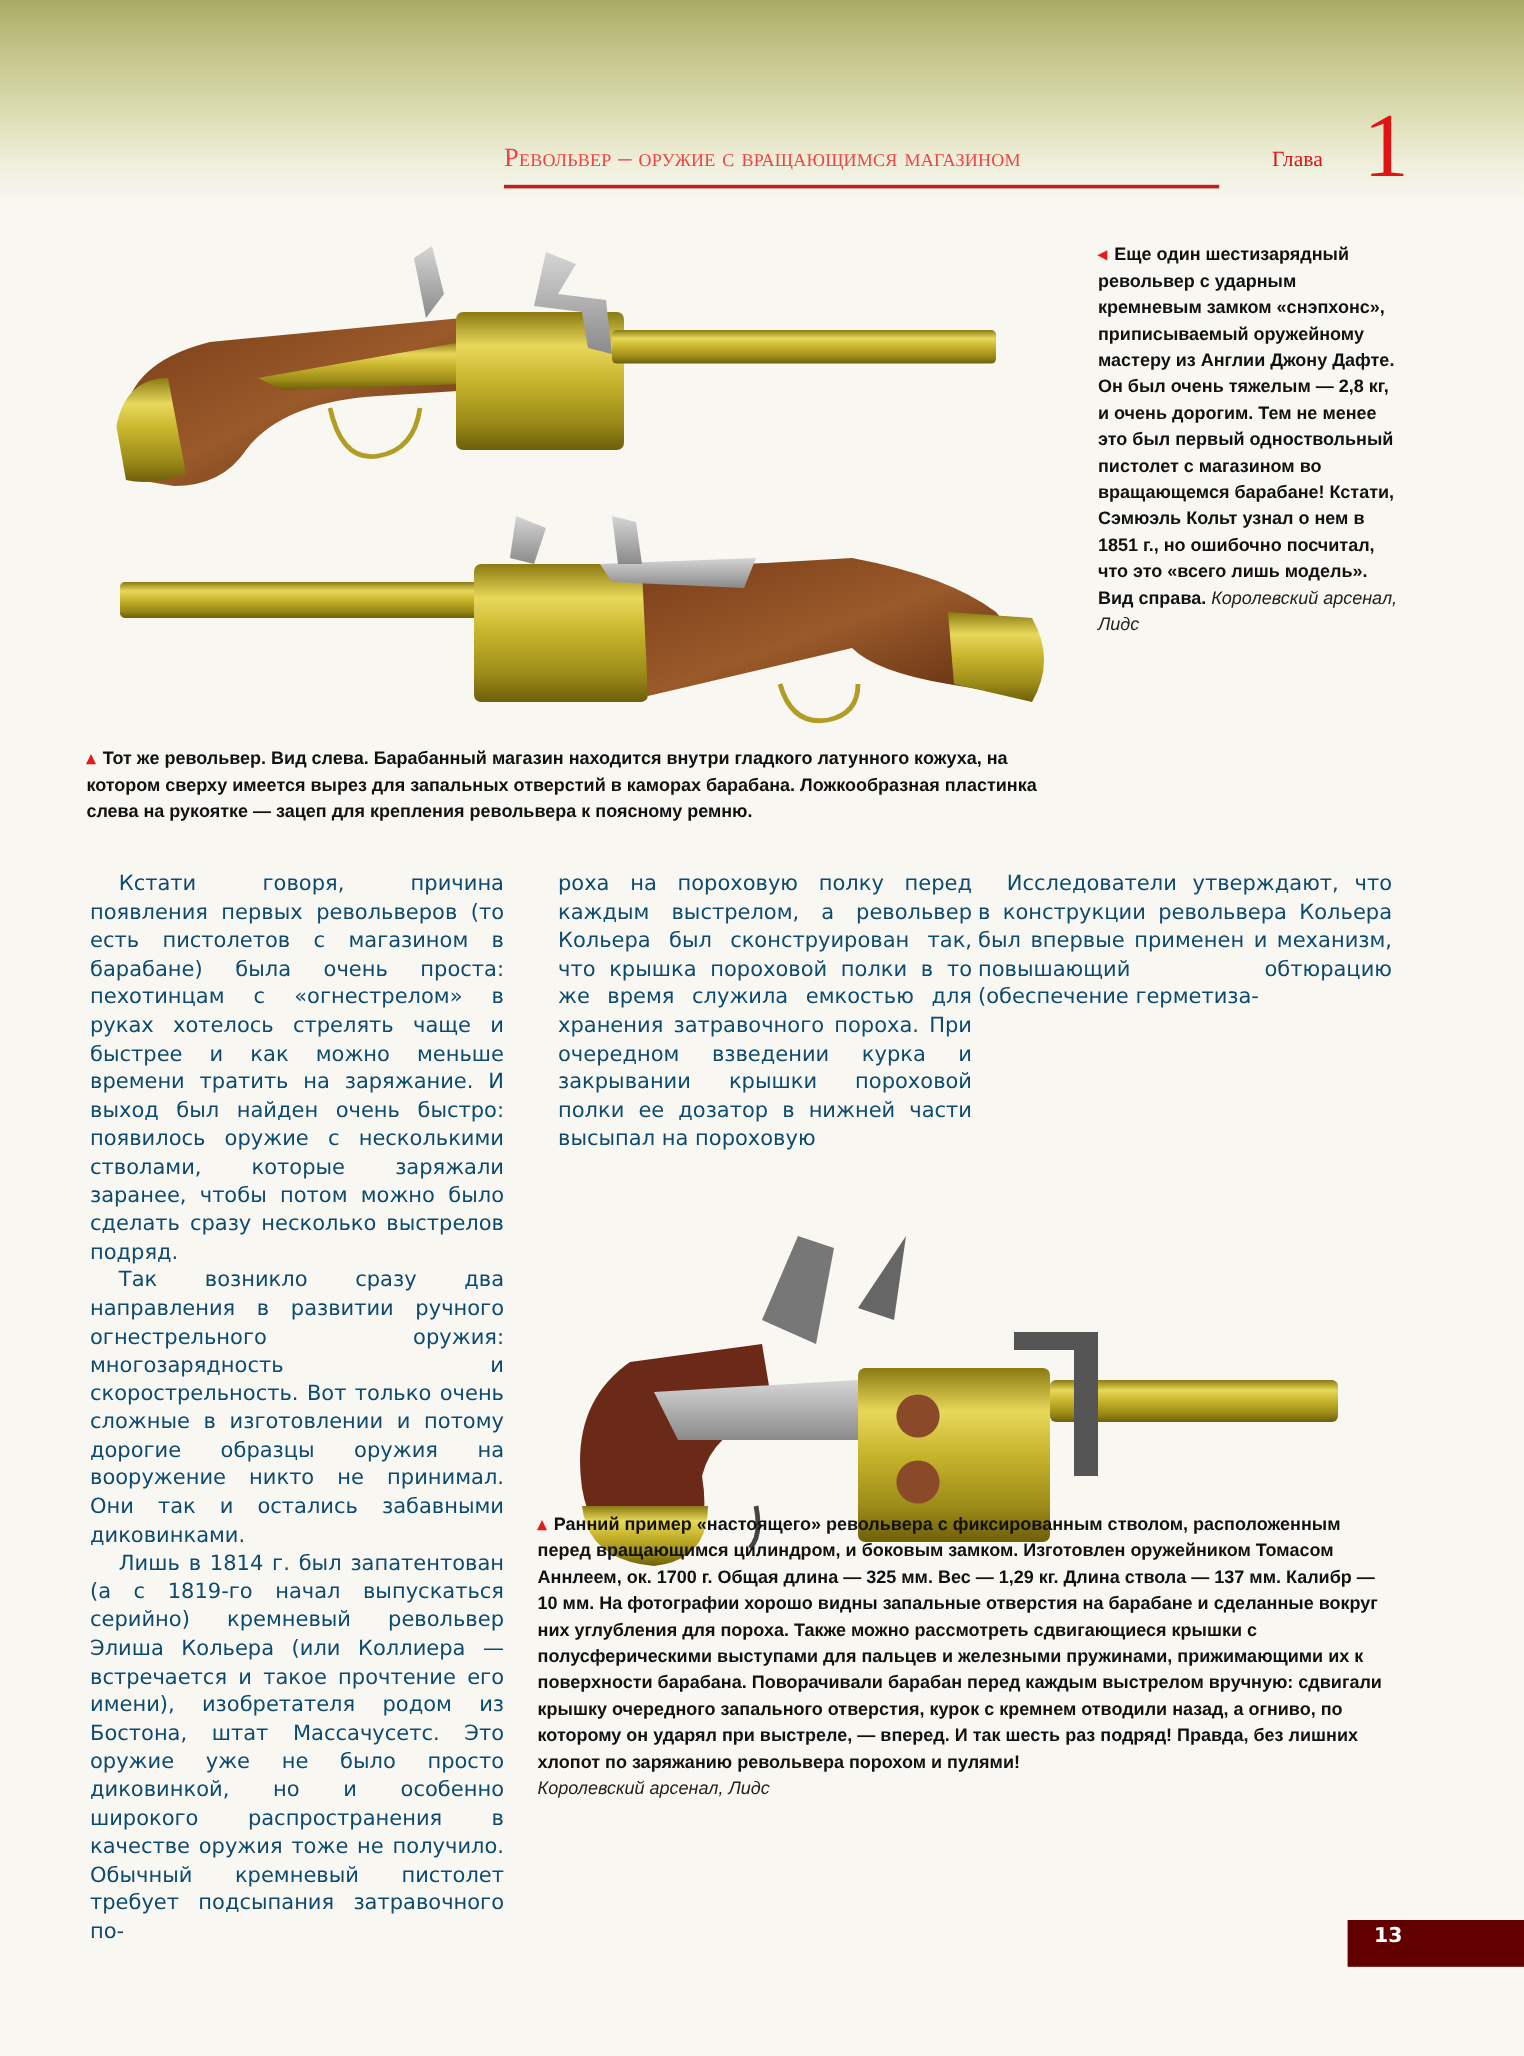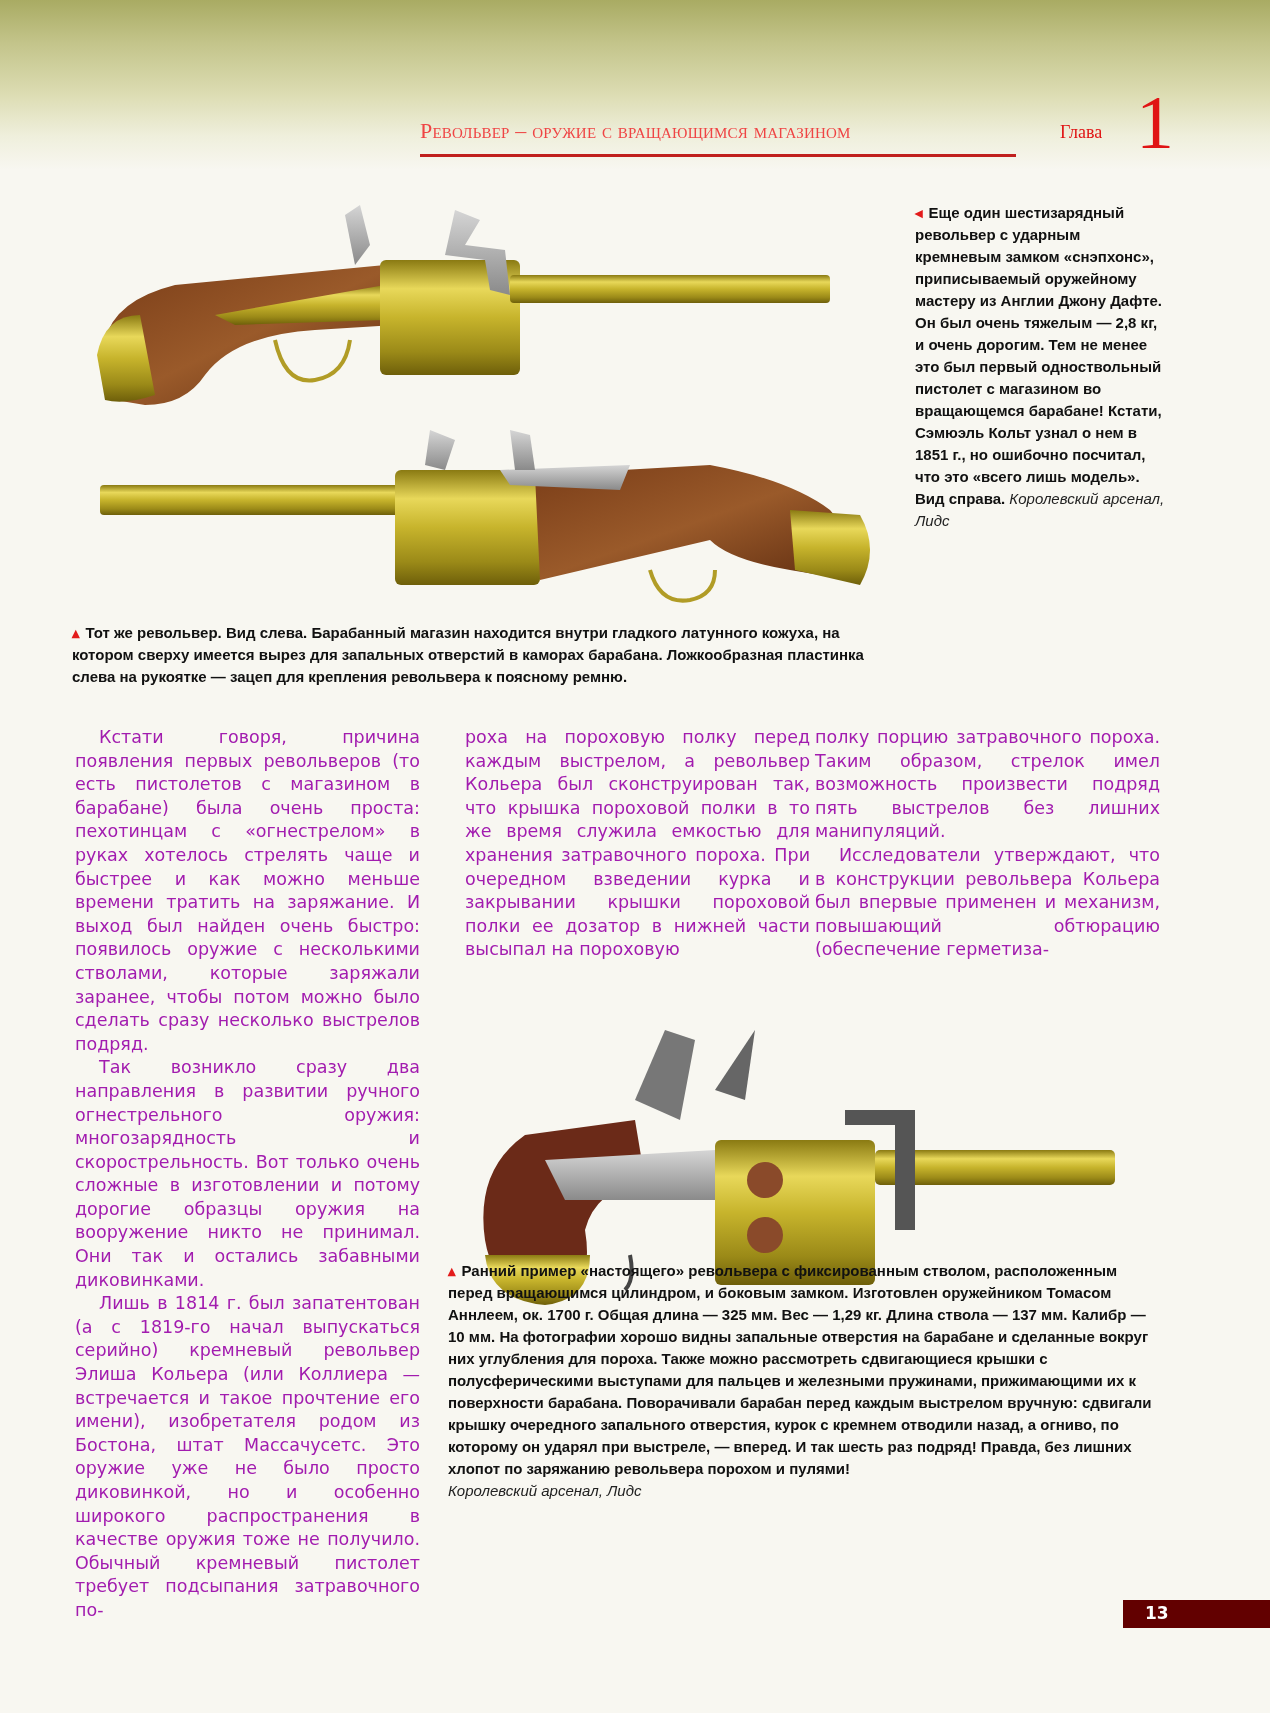--- a/index.html
+++ b/index.html
@@ -40,7 +40,7 @@
   .body-col {
     position:absolute; top:726px; width:345px;
     font-family:"DejaVu Sans", sans-serif; font-size:17.5px; line-height:23.6px;
-    text-align:justify; color:#a21caf;
+    text-align:justify; color:#0c4a6e;
   }
   .body-col p { margin:0; text-indent:24px; }
   .body-col p.cont { text-indent:0; }

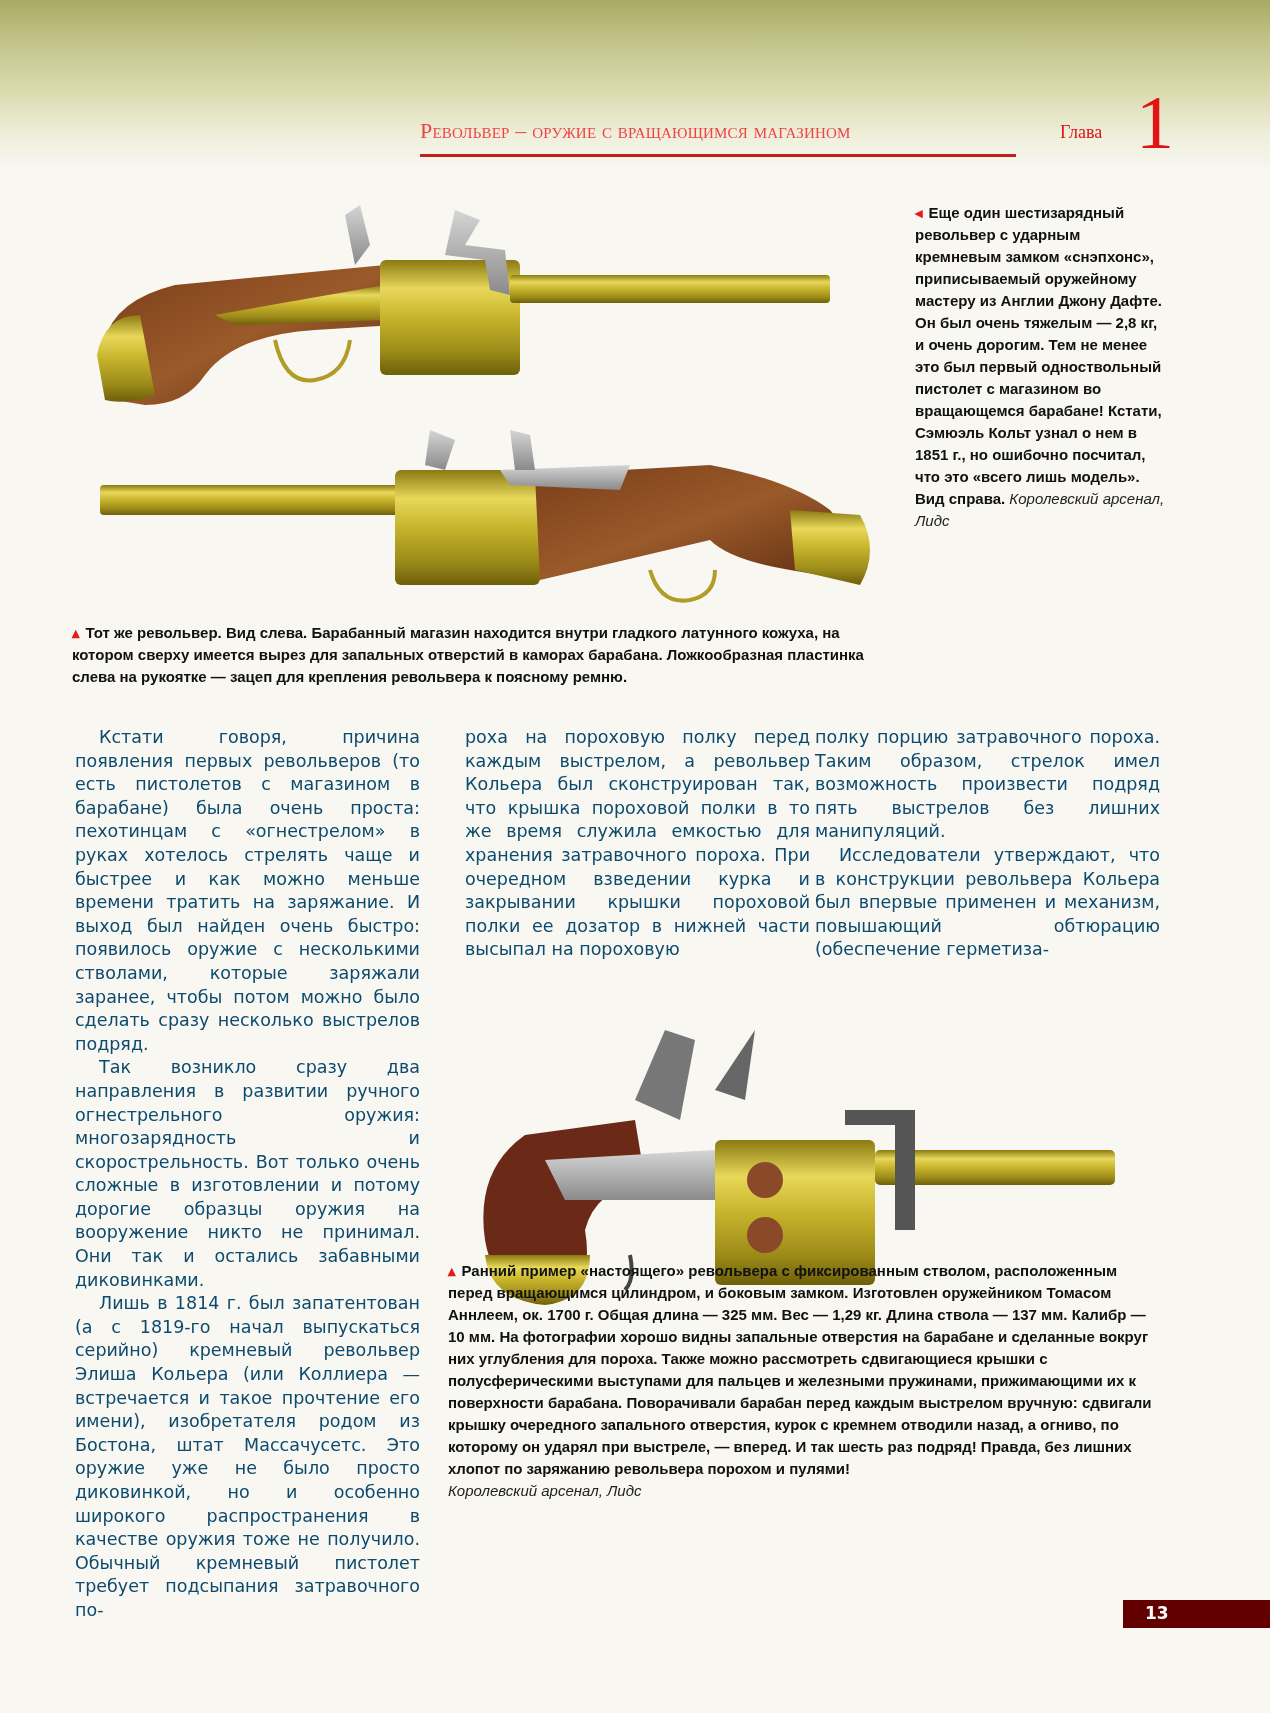--- a/index.html
+++ b/index.html
@@ -127,7 +127,6 @@
   <p class="cont">роха на пороховую полку перед каждым выстрелом, а револьвер Кольера был сконструирован так, что крышка пороховой полки в то же время служила емкостью для хранения затравочного пороха. При очередном взведении курка и закрывании крышки пороховой полки ее дозатор в нижней части высыпал на пороховую</p>
 </div>
 <div class="body-col col3">
-  <p class="cont">полку порцию затравочного пороха. Таким образом, стрелок имел возможность произвести подряд пять выстрелов без лишних манипуляций.</p>
   <p>Исследователи утверждают, что в конструкции револьвера Кольера был впервые применен и механизм, повышающий обтюрацию (обеспечение герметиза-</p>
 </div>
 

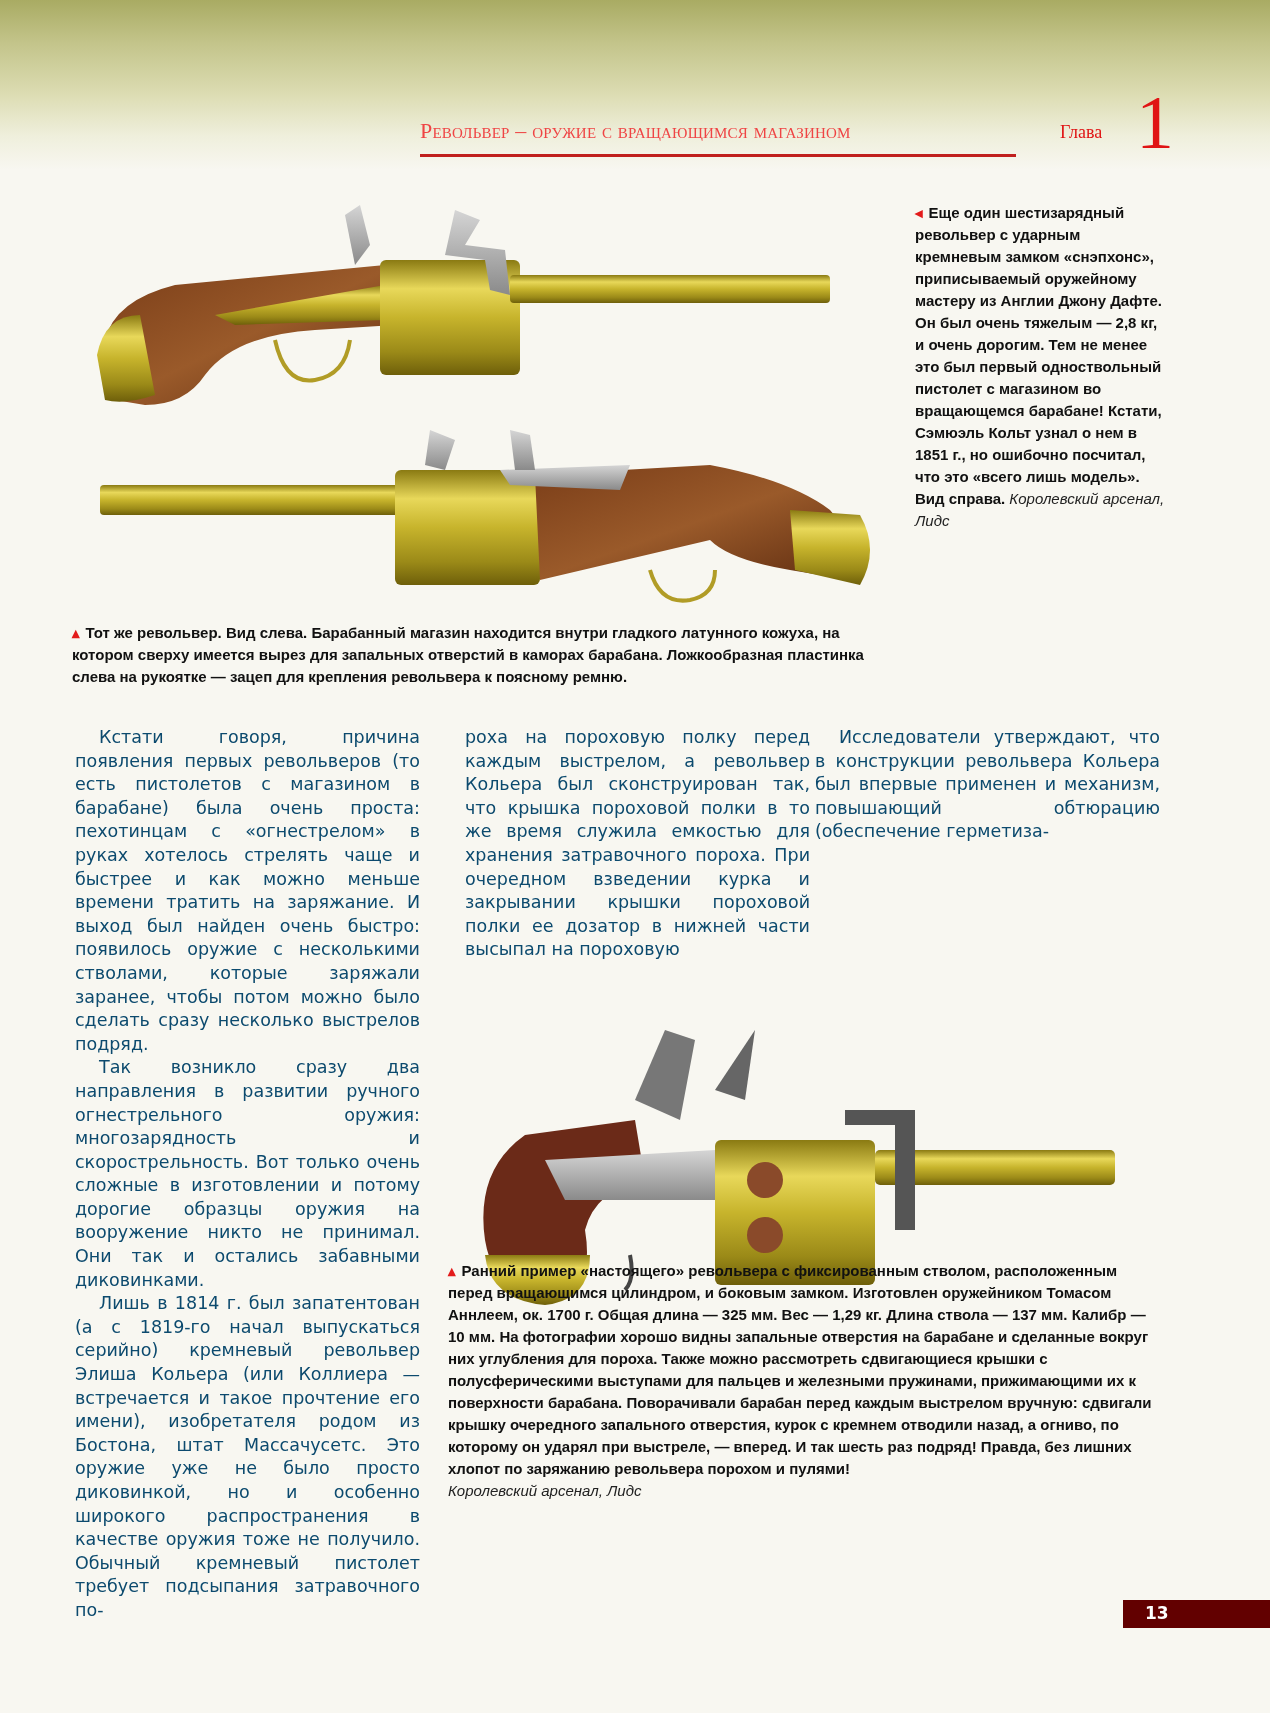--- a/index.html
+++ b/index.html
@@ -49,7 +49,7 @@
   .col3 { left:815px; }
   .photo { position:absolute; }
   .page-num-bar {
-    position:absolute; left:1123px; top:1600px; width:147px; height:28px; background:#620000;
+    position:absolute; left:1123px; top:1600px; width:147px; height:39px; background:#620000;
   }
   .page-num {
     position:absolute; left:22px; top:3px; color:#fff; font-family:"DejaVu Sans", sans-serif;

